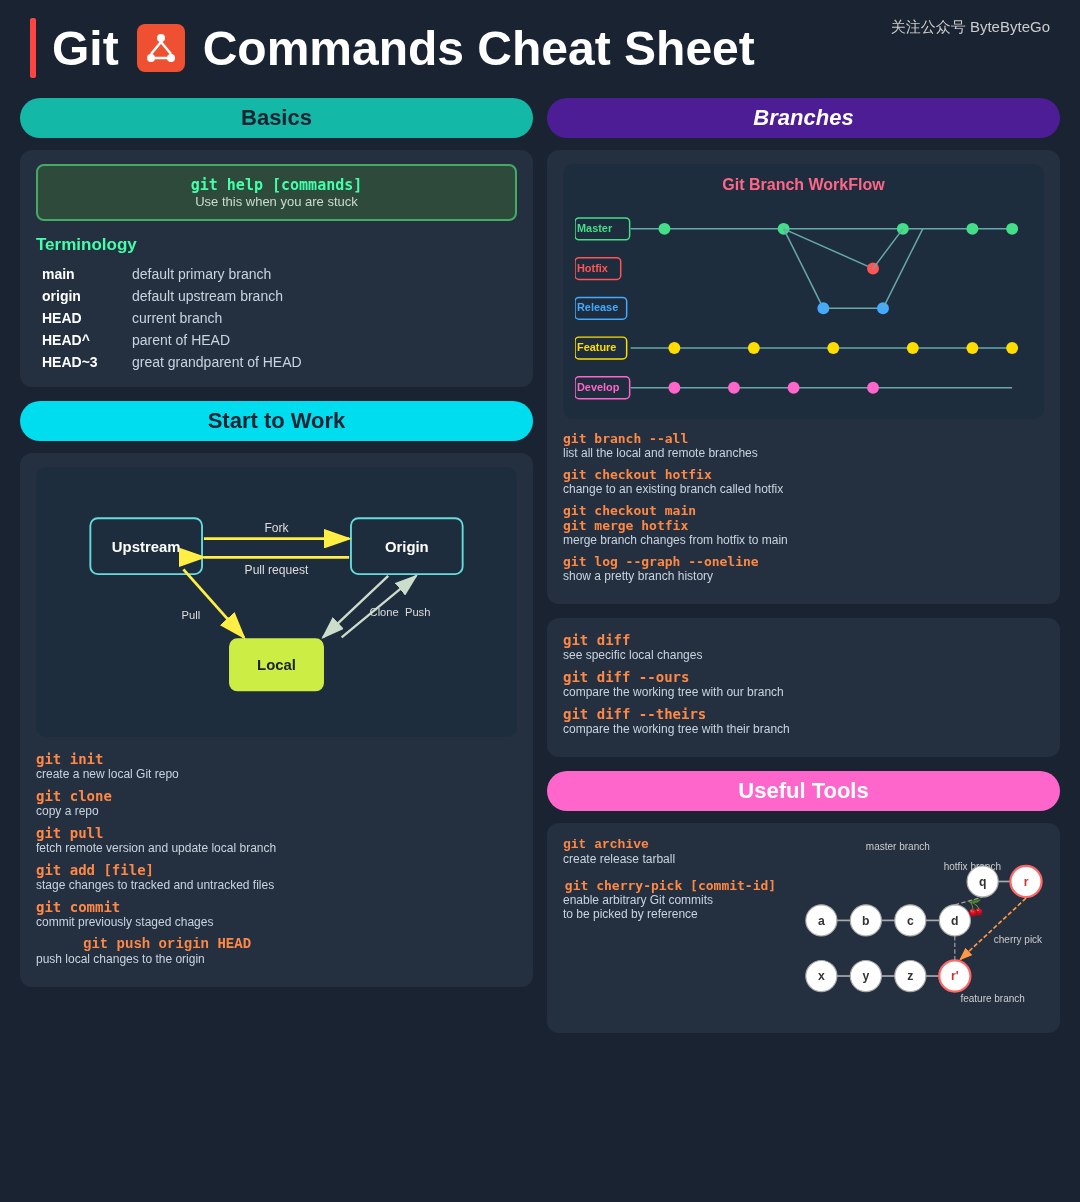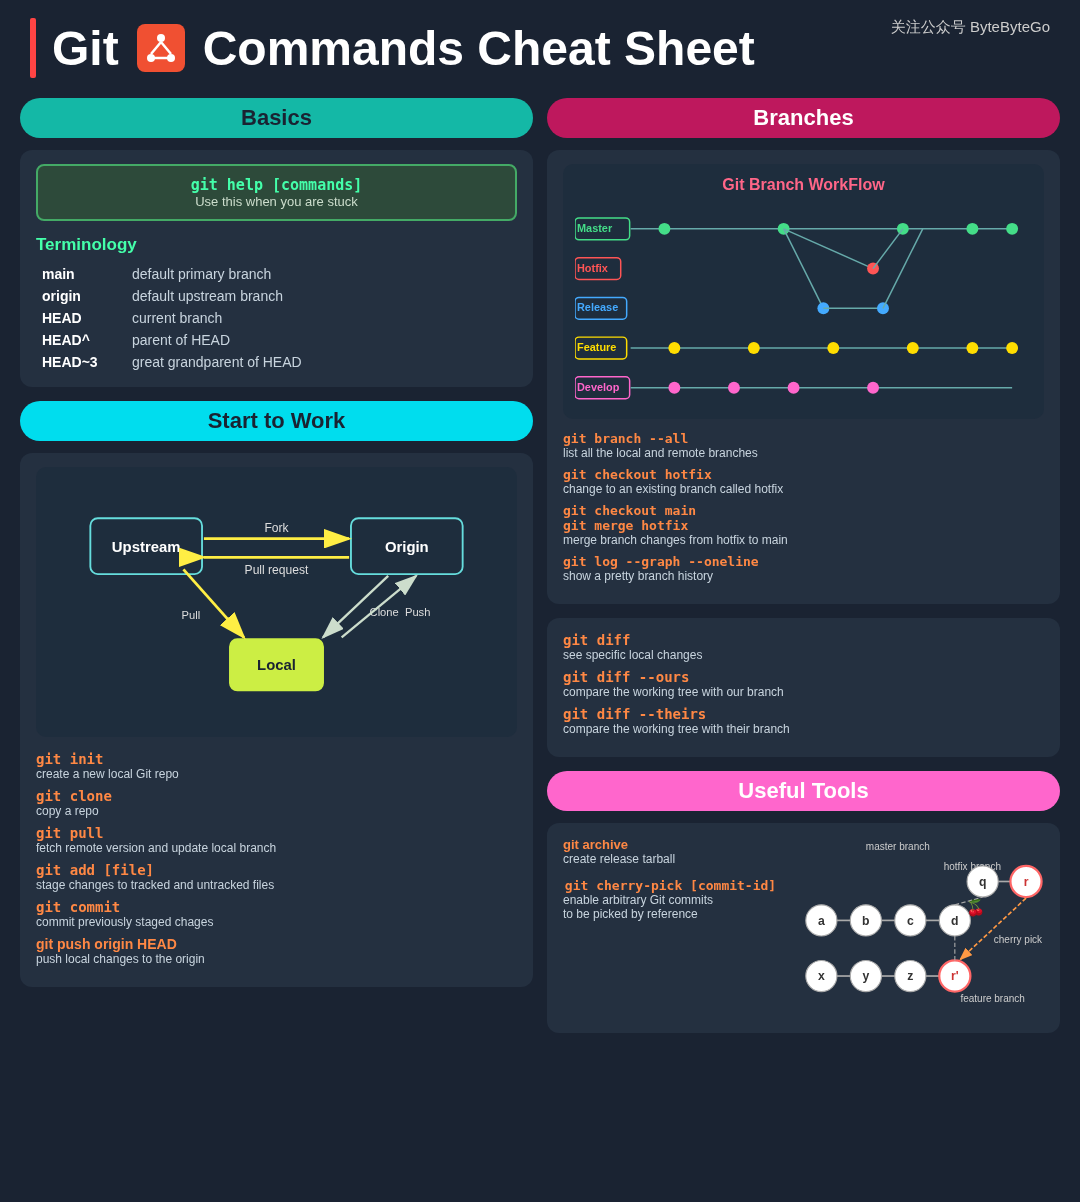--- a/index.html
+++ b/index.html
@@ -65,7 +65,7 @@
       margin-bottom: 12px;
     }
     .section-header.green { background: #14b8a6; color: #1a2332; }
-    .section-header.red { background: #be185d; color: #ffffff; }
+    .section-header.red { background: #4c1d95; color: #ffffff; font-style: italic; }
     .section-header.cyan { background: #00ddee; color: #1a2332; }
     .section-header.yellow { background: #ffee00; color: #1a2332; }
     .section-header.pink { background: #ff66cc; color: #ffffff; }

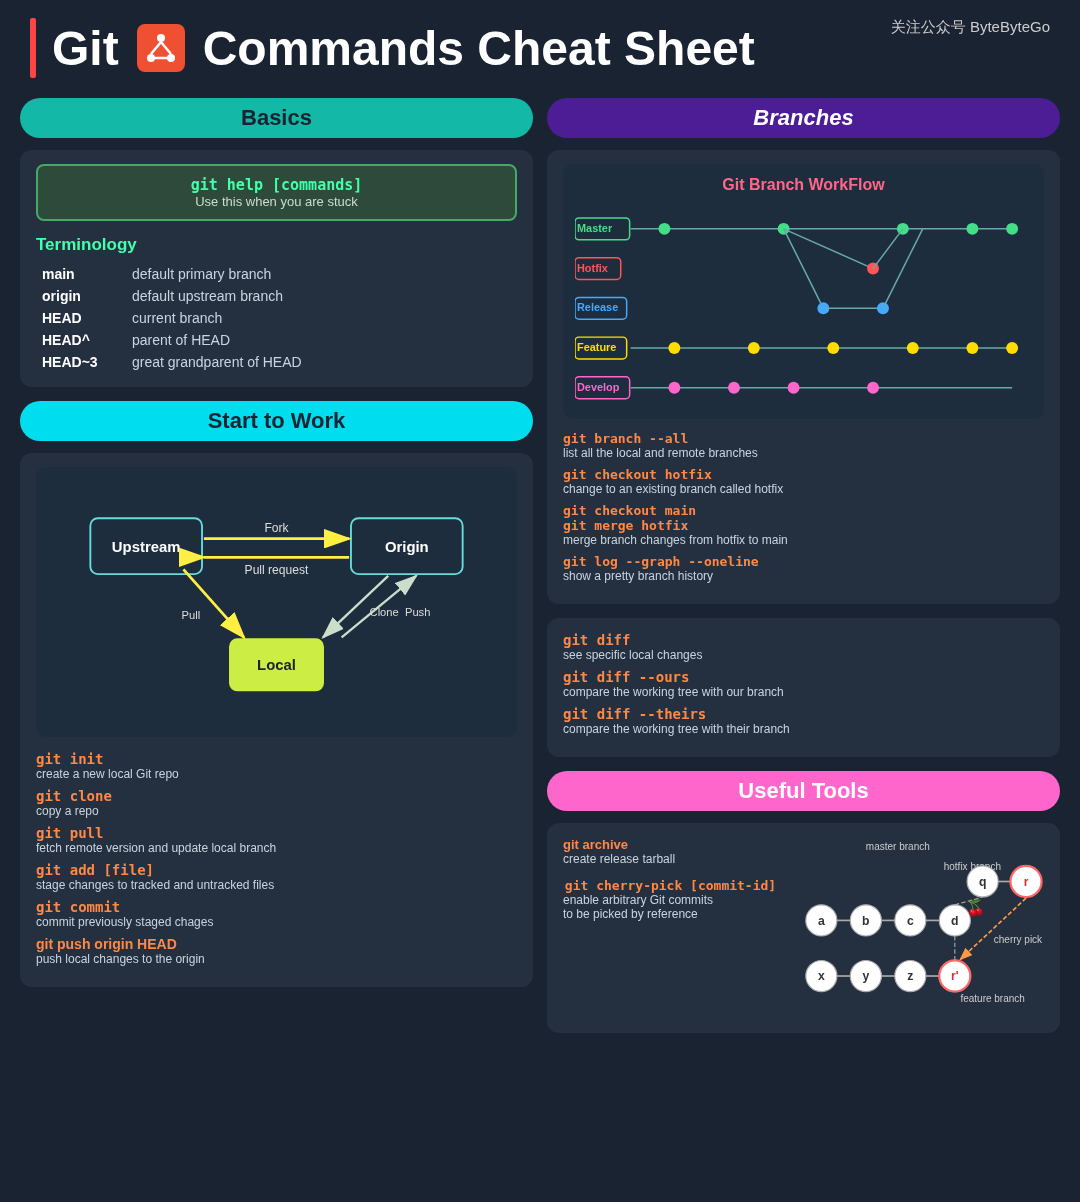--- a/index.html
+++ b/index.html
@@ -386,7 +386,7 @@
         <div style="display:flex;gap:12px;align-items:flex-start;">
           <div style="flex:1;" id="tools-cmds">
               <div style="margin-bottom: 12px;">
-                <div style="color:#ff8844;font-family:Liberation Sans, sans-serif;font-size:13px;font-weight:bold;">git archive</div>
+                <div style="color:#ff8844;font-family:Liberation Mono, monospace;font-size:13px;font-weight:bold;">git archive</div>
                 <div style="color:#c8d4de;font-size:12px;">create release tarball</div>
               </div>
               <div style="margin-bottom: 12px;">

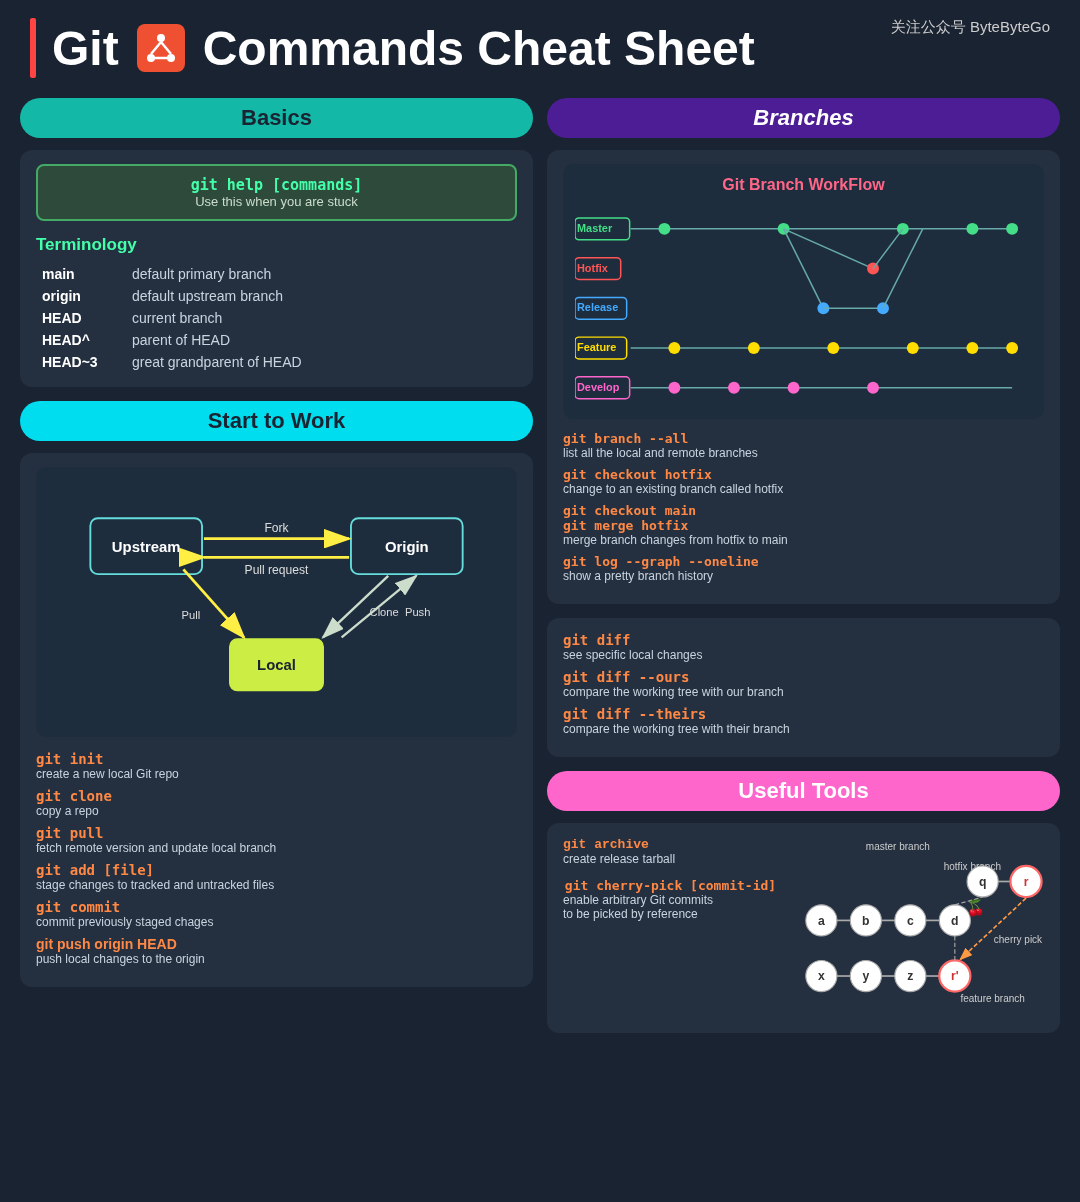--- a/index.html
+++ b/index.html
@@ -273,7 +273,7 @@
               <div style="color:#c8d4de;font-size:12px;">commit previously staged chages</div>
             </div>
             <div style="margin-bottom: 7px;">
-              <div style="color:#ff8844;font-family:Liberation Sans, sans-serif;font-size:14px;font-weight:bold;">git push origin HEAD</div>
+              <div style="color:#ff8844;font-family:Liberation Mono, monospace;font-size:14px;font-weight:bold;margin-left:47px;">git push origin HEAD</div>
               <div style="color:#c8d4de;font-size:12px;">push local changes to the origin</div>
             </div>
           </div>

